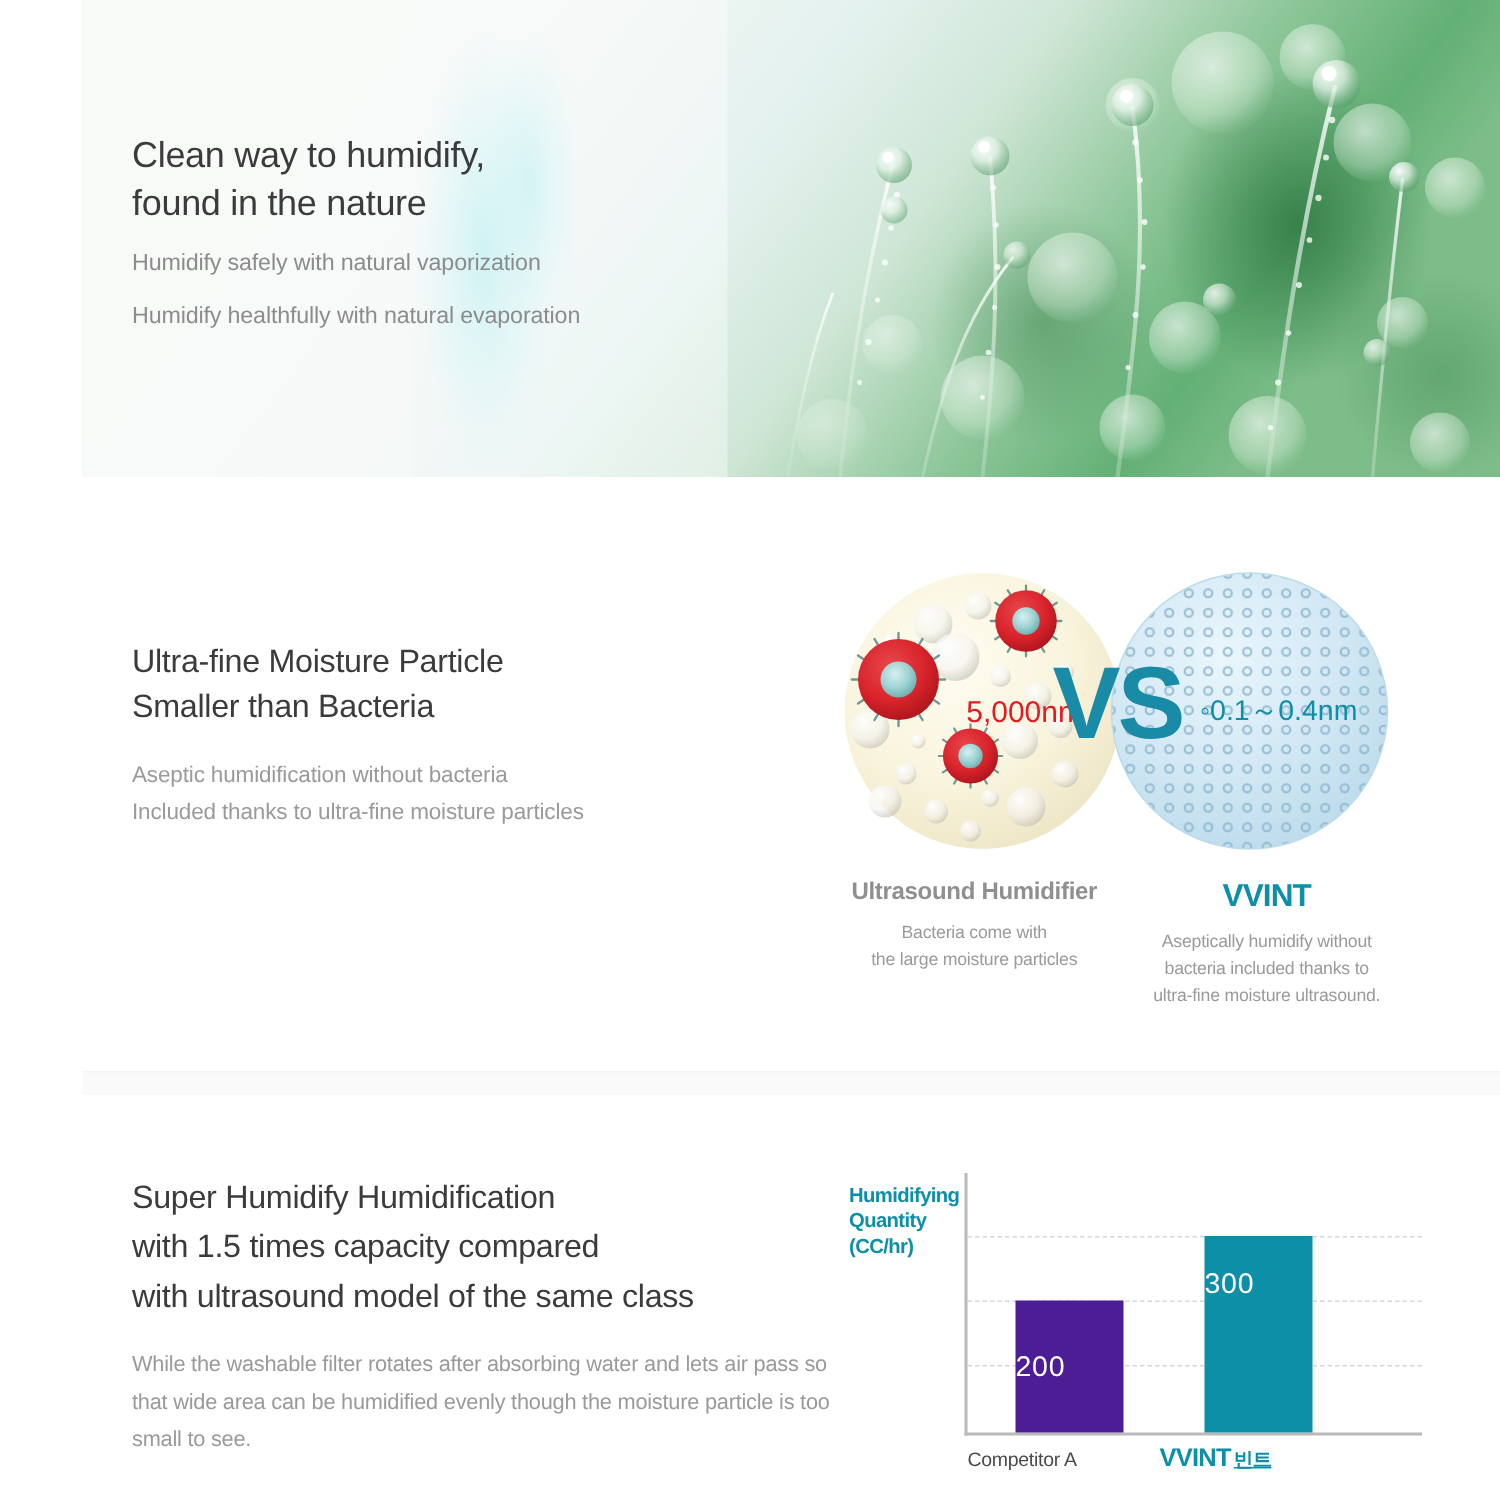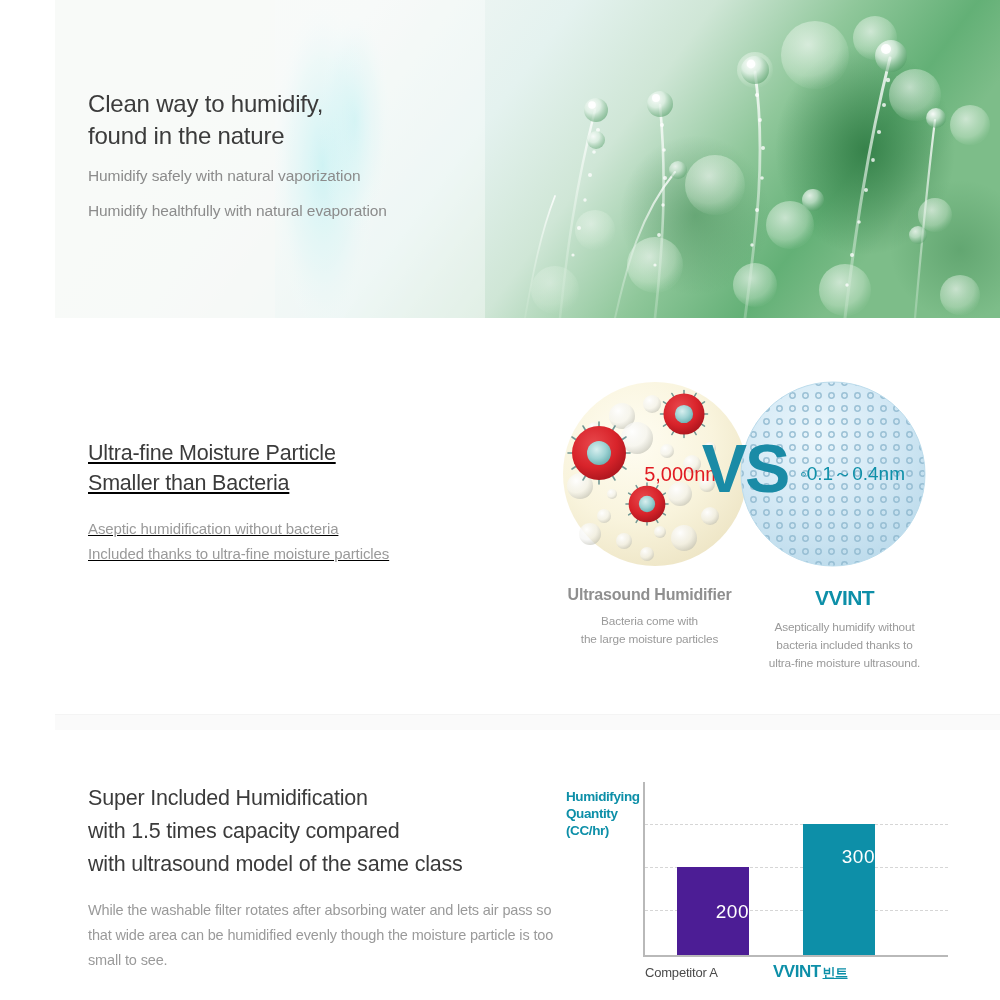--- a/index.html
+++ b/index.html
@@ -75,8 +75,7 @@
   .sec2-text {
     position: absolute;
     left: 88px;
-    top: 120px;
-    text-decoration: underline;
+    top: 108px;
   }
 
   .sec-title {

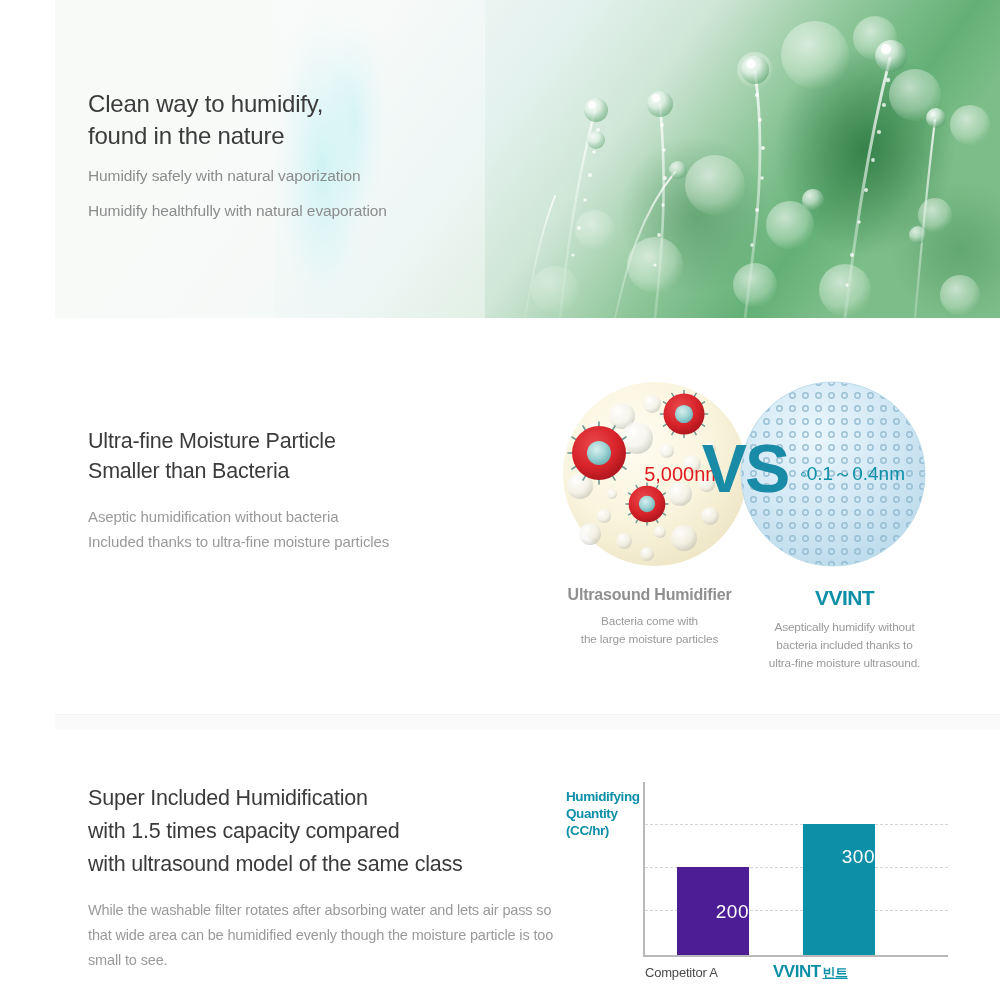--- a/index.html
+++ b/index.html
@@ -561,7 +561,7 @@
   <div class="sec3">
 
     <div class="sec3-text">
-      <div class="sec3-title">Super Included Humidification</div>
+      <div class="sec3-title">Super Humidify Humidification</div>
       <div class="sec3-title">with 1.5 times capacity compared</div>
       <div class="sec3-title">with ultrasound model of the same class</div>
       <div class="sec3-body">While the washable filter rotates after absorbing water and lets air pass so that wide area can be humidified evenly though the moisture particle is too small to see.</div>

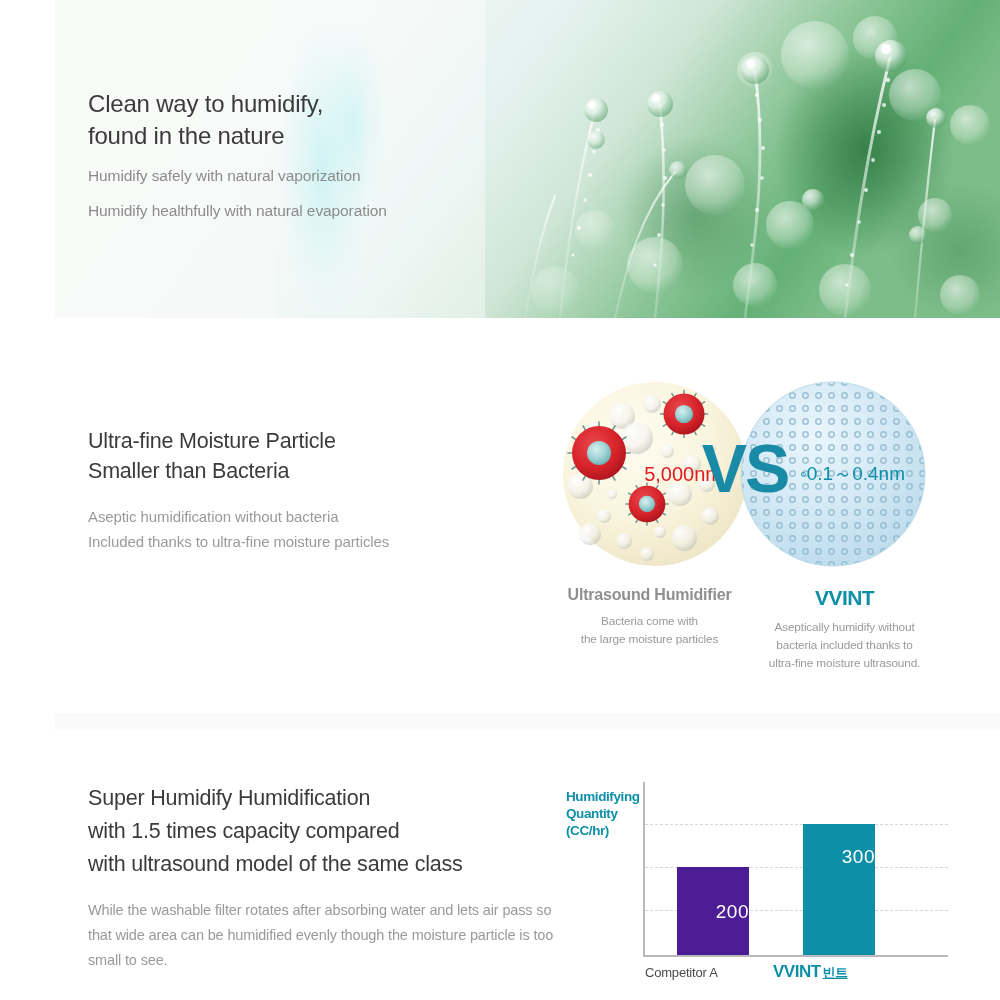--- a/index.html
+++ b/index.html
@@ -221,7 +221,7 @@
   .bar {
     position: absolute;
     bottom: 0;
-    text-align: right;
+    text-align: left;
     color: #ffffff;
     font-size: 19px;
     font-weight: 400;

